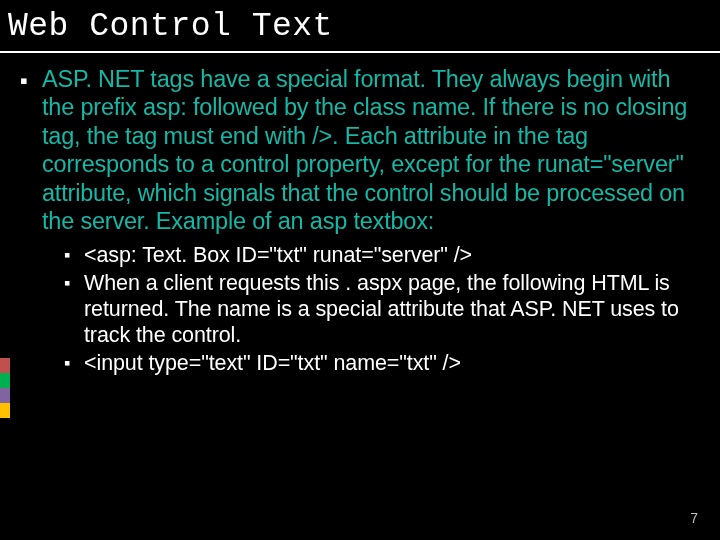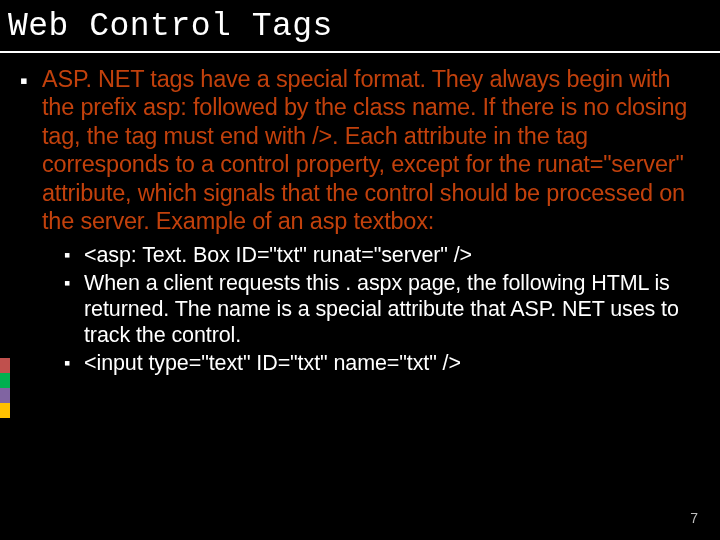--- a/index.html
+++ b/index.html
@@ -104,7 +104,7 @@
 <body>
 
 <div class="slide">
-  <h1 class="title">Web Control Tags</h1>
+  <h1 class="title">Web Control Text</h1>
 
   <div class="content">
     <div class="bullet-top">

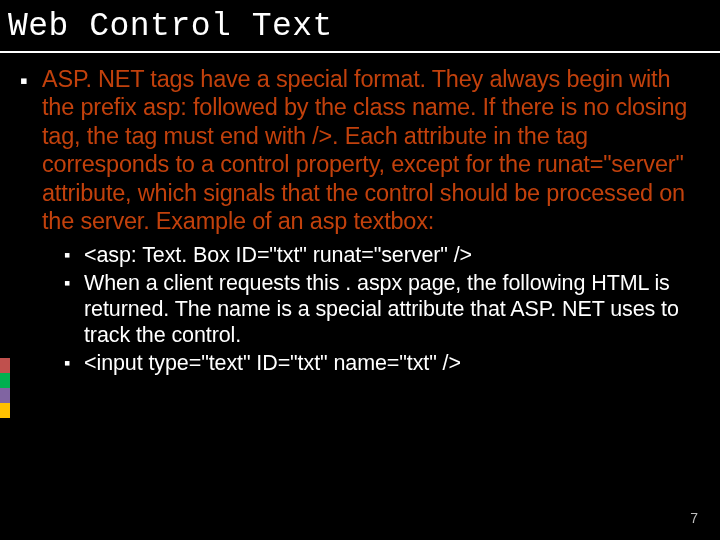--- a/index.html
+++ b/index.html
@@ -50,7 +50,7 @@
     .bullet-text {
       font-size: 23.5px;
       line-height: 1.21;
-      color: #c2410c;
+      color: #14b8a6;
       letter-spacing: -0.2px;
     }
     .sub-list {

